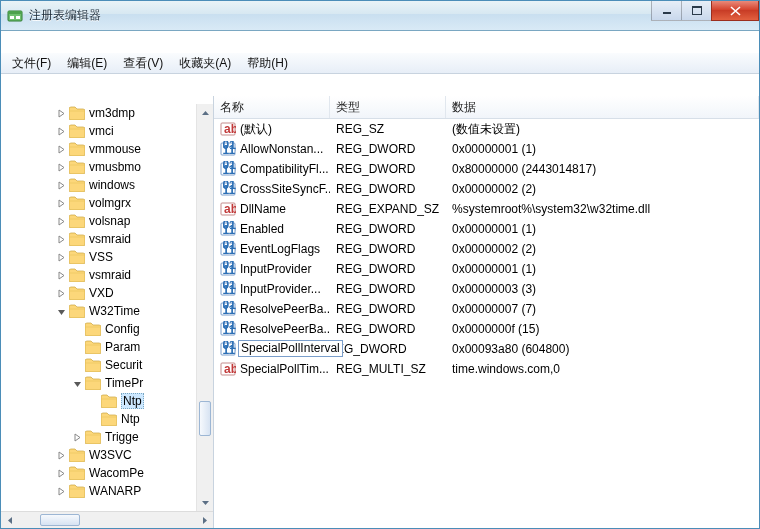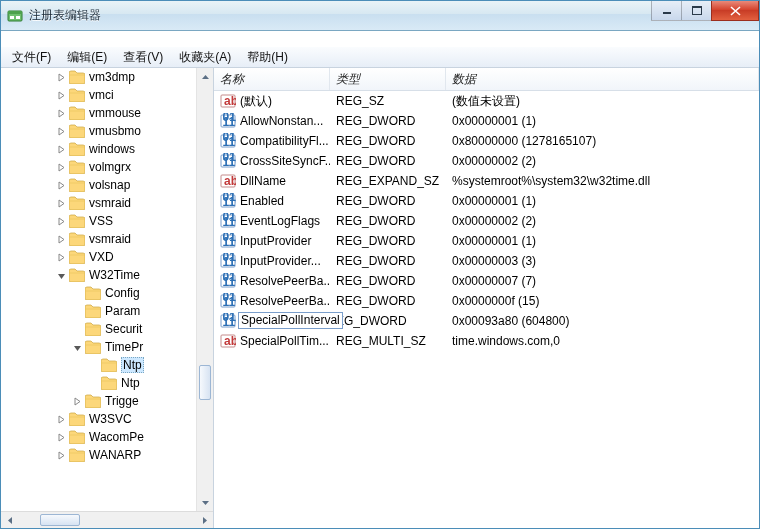--- a/index.html
+++ b/index.html
@@ -4,7 +4,7 @@
 <style>
   * { box-sizing: border-box; margin: 0; padding: 0; font-family: "Microsoft YaHei", "Segoe UI", Tahoma, sans-serif; font-size: 12px; }
   html, body { width: 760px; height: 529px; overflow: hidden; }
-  .window { width: 760px; height: 529px; background: #fff; border: 1px solid #4b8db8; display: flex; flex-direction: column; }
+  .window { width: 760px; height: 529px; background: #fff; border: 1px solid #4b8db8; display: flex; flex-direction: column; gap: 22px; }
   .titlebar { height: 30px; background: linear-gradient(to bottom, #e9f3f7 0%, #d7e8f2 45%, #c9dff0 46%, #d9eaf6 100%); display: flex; align-items: center; padding: 0 0 0 6px; border-bottom: 1px solid #7aa7c2; position: relative; }
   .titlebar .appicon { width: 16px; height: 16px; margin-right: 6px; }
   .titlebar .title { color: #1a2a38; flex: 1; text-shadow: 0 1px 0 #fff; }

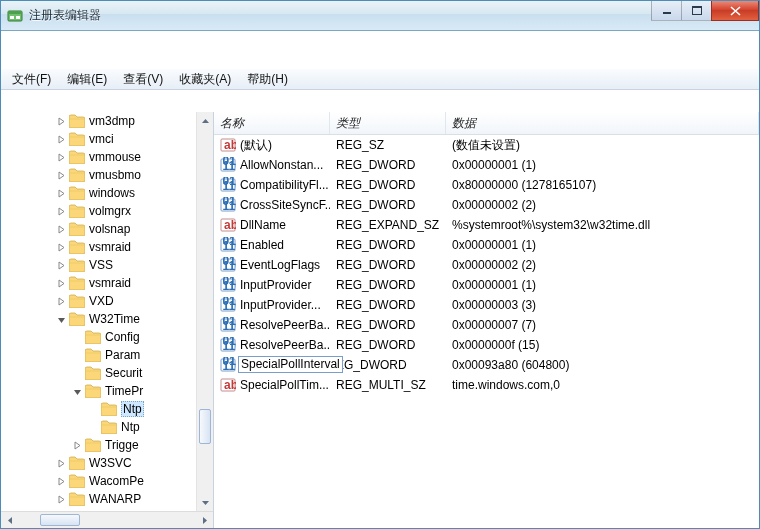--- a/index.html
+++ b/index.html
@@ -13,7 +13,7 @@
   .winbtn.min, .winbtn.max { border-right:none; }
   .winbtn.close { width: 48px; background: linear-gradient(to bottom,#e98a7a,#d6452f 45%,#c63a24 46%,#e2603f); border-color:#9b2e1e;}
   .winbtn svg { display:block;}
-  .menubar { height: 21px; background: linear-gradient(to bottom,#fafcfe,#e7eef7); border-bottom:1px solid #c8d3df; display:flex; align-items:center; padding:0 4px; gap:2px;margin-top:16px;}
+  .menubar { height: 21px; background: linear-gradient(to bottom,#fafcfe,#e7eef7); border-bottom:1px solid #c8d3df; display:flex; align-items:center; padding:0 4px; gap:2px;}
   .menuitem { padding: 2px 7px; color:#111; cursor:default;}
   .body { flex:1; display:flex; min-height:0; }
   .treepane { width: 213px; border-right:1px solid #c8d3df; display:flex; flex-direction:column; background:#fff; overflow:hidden;}

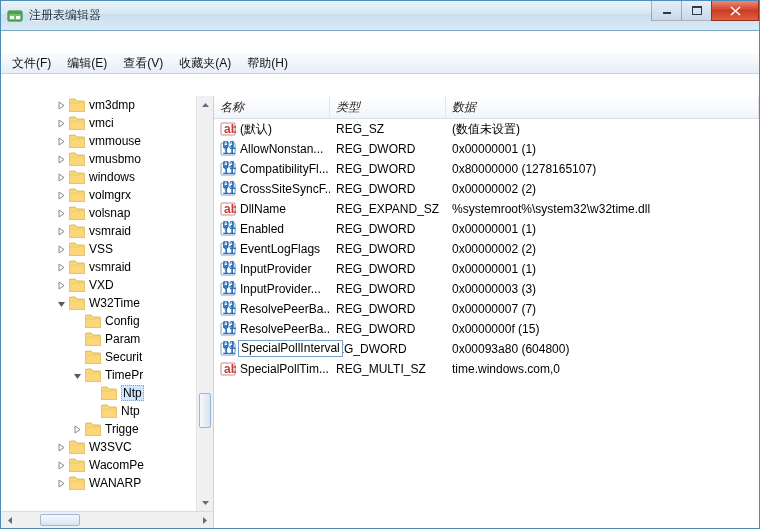--- a/index.html
+++ b/index.html
@@ -17,7 +17,7 @@
   .menuitem { padding: 2px 7px; color:#111; cursor:default;}
   .body { flex:1; display:flex; min-height:0; }
   .treepane { width: 213px; border-right:1px solid #c8d3df; display:flex; flex-direction:column; background:#fff; overflow:hidden;}
-  .treewrap { flex:1; overflow:hidden; position:relative;}
+  .treewrap { flex:1; overflow:hidden; position:relative;margin-top:8px;}
   .tree { position:absolute; inset:0; overflow:hidden;}
   .node { display:flex; align-items:center; height:18px; white-space:nowrap; padding-right:4px;}
   .expander { width:16px; display:flex; align-items:center; justify-content:center; color:#5b5b5b;}

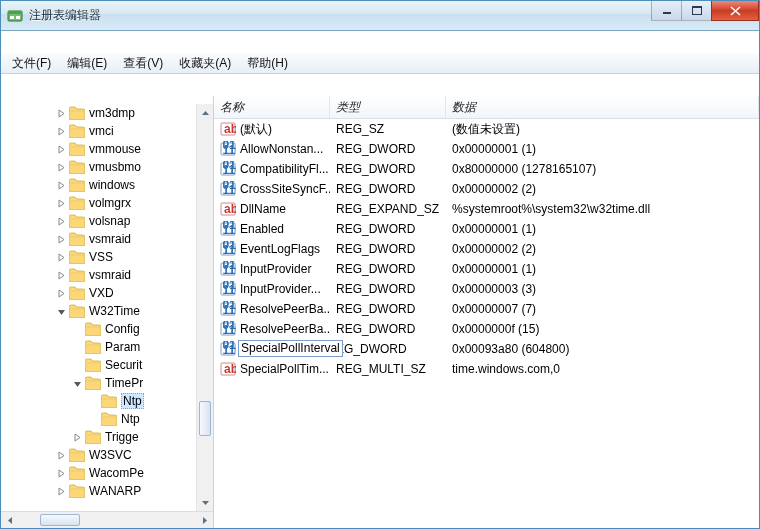--- a/index.html
+++ b/index.html
@@ -30,7 +30,7 @@
   .treescroll-h .sbtn { width:17px; height:15px; display:flex; align-items:center; justify-content:center;}
   .listpane { flex:1; display:flex; flex-direction:column; overflow:hidden;}
   .listheader { height:23px; display:flex; background:linear-gradient(to bottom,#fff,#f1f5fa); border-bottom:1px solid #d7dfe8;}
-  .colh { display:flex; align-items:center; padding:0 6px; border-right:1px solid #e1e7ee; color:#222;font-style:italic;}
+  .colh { display:flex; align-items:center; padding:0 6px; border-right:1px solid #e1e7ee; color:#222;}
   .listbody { flex:1; overflow:hidden; background:#fff;}
   .row { display:flex; align-items:center; height:20px;}
   .cell { padding:0 6px; overflow:hidden; text-overflow:ellipsis; white-space:nowrap;}

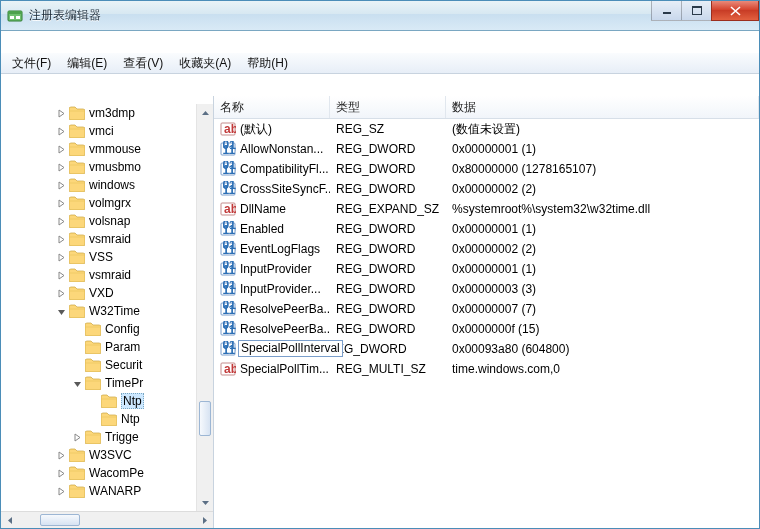--- a/index.html
+++ b/index.html
@@ -410,7 +410,7 @@
               <span>CompatibilityFl...</span>
             </div>
             <div class="cell col-type">REG_DWORD</div>
-            <div class="cell col-data">0x80000000 (1278165107)</div>
+            <div class="cell col-data">0x80000000 (2443014817)</div>
           </div>
           <div class="row">
             <div class="cell name col-name">

